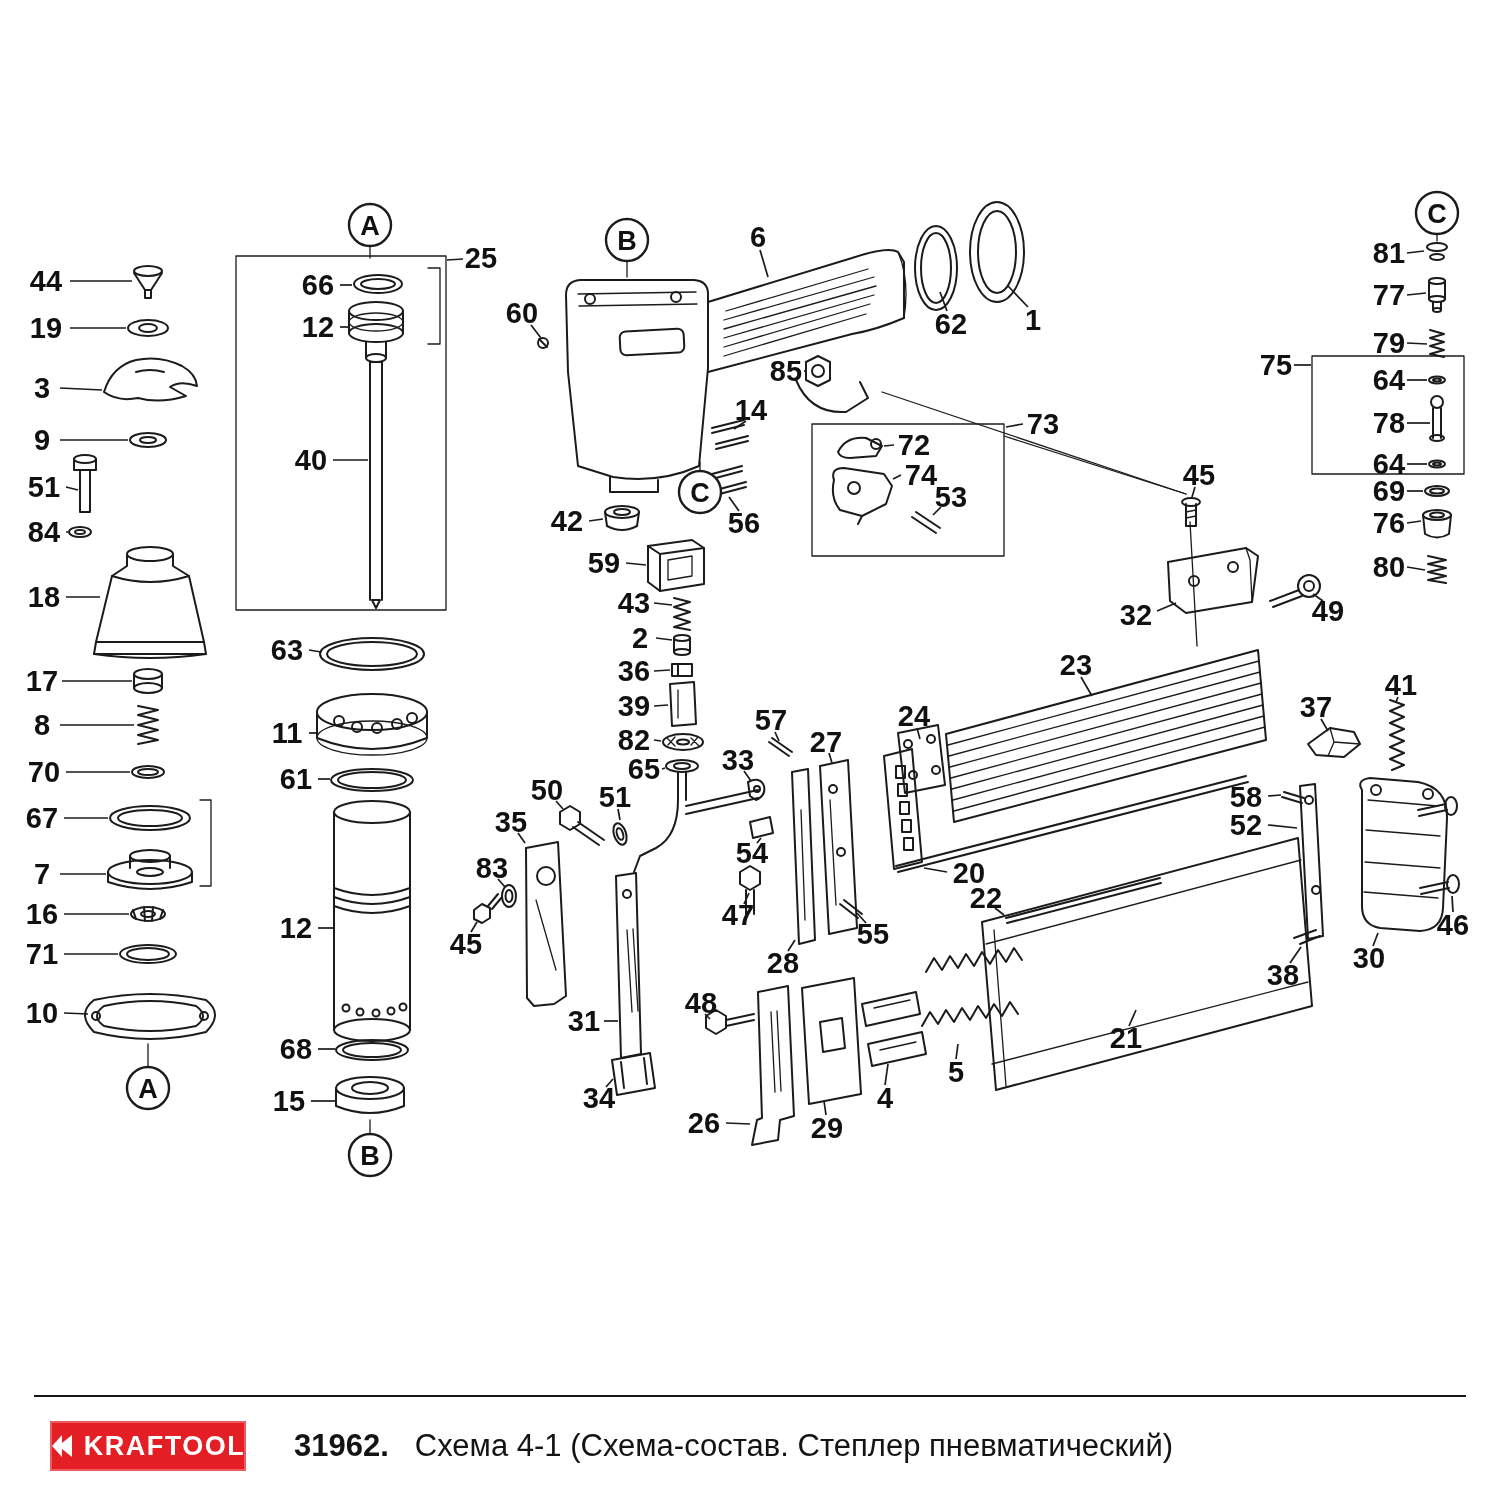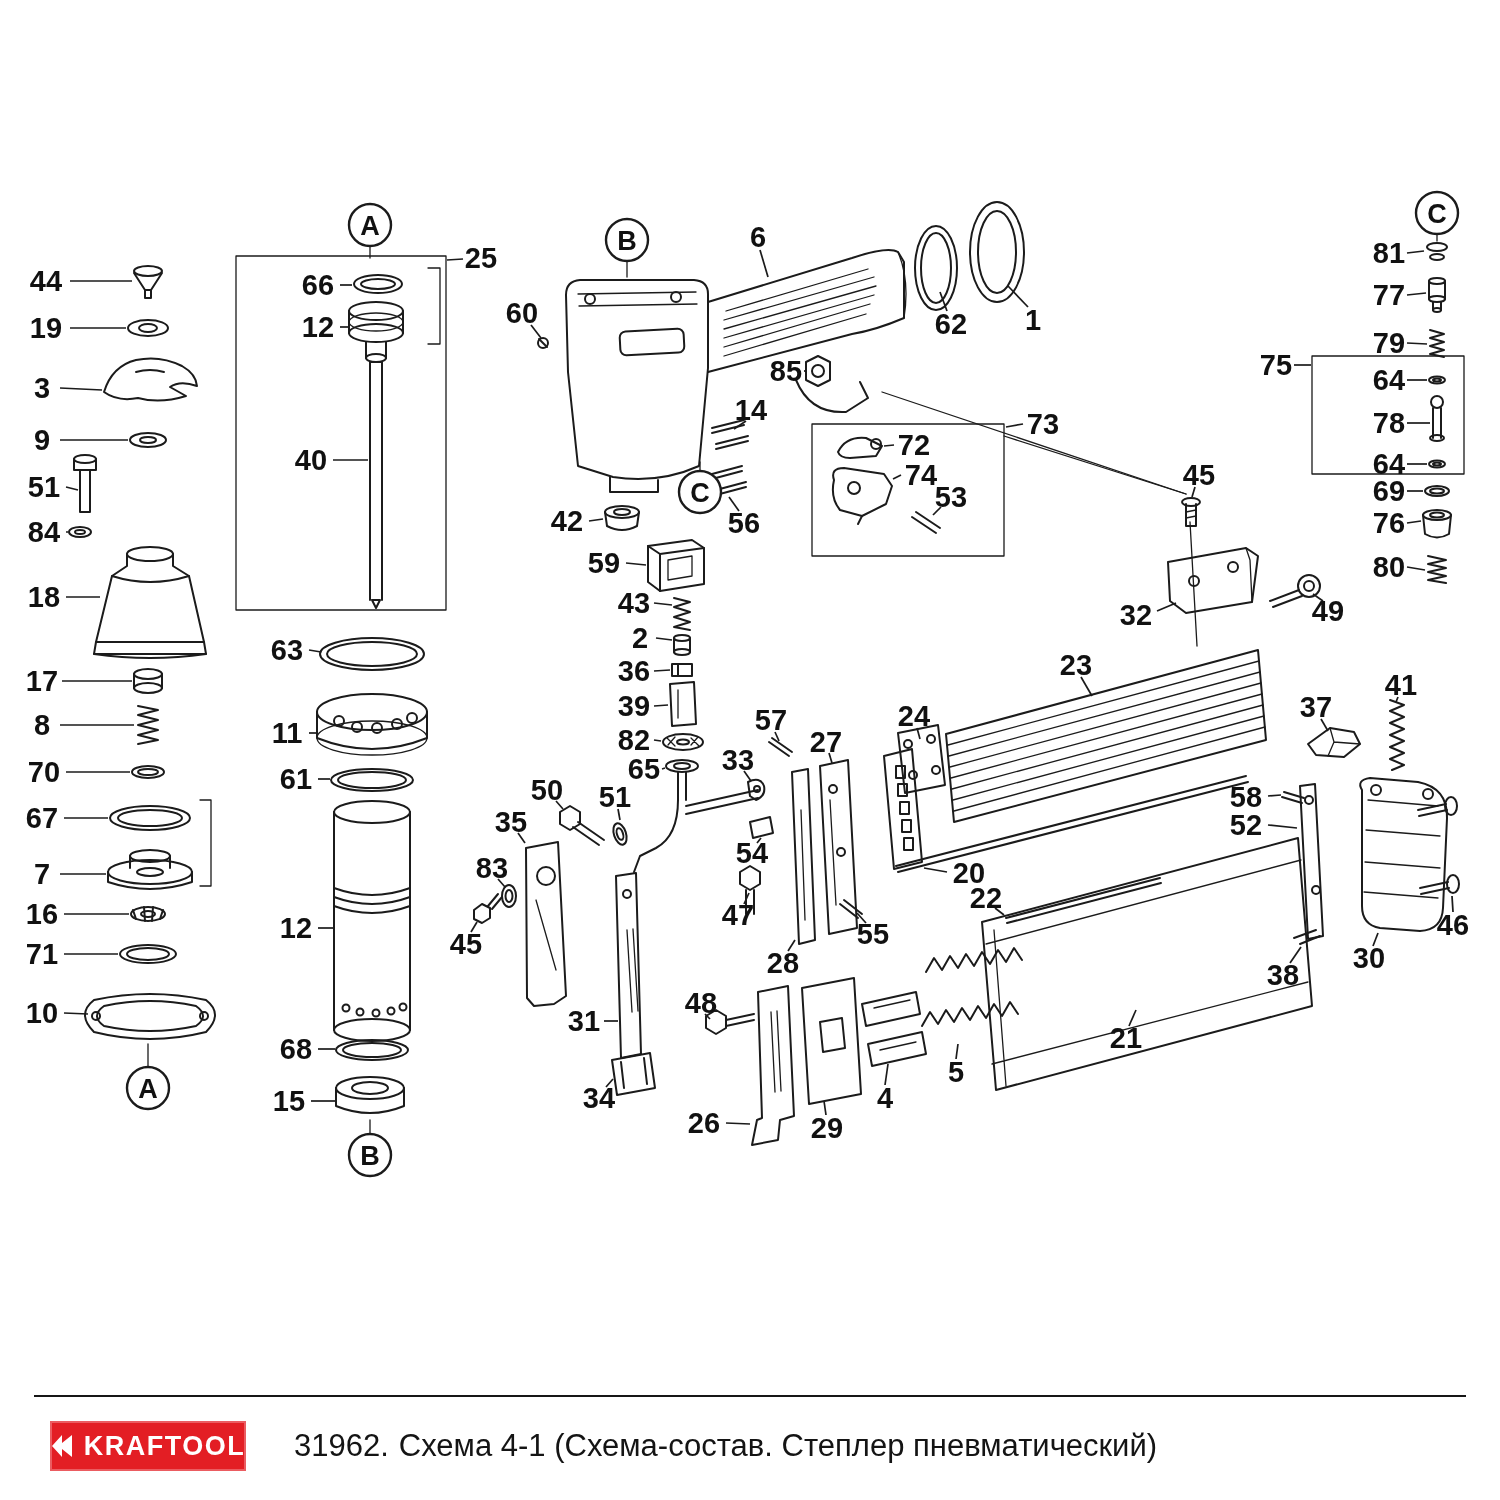--- a/index.html
+++ b/index.html
@@ -22,7 +22,7 @@
   .logo{width:196px;height:50px;background:#e31e24;display:flex;align-items:center;justify-content:center;gap:9px;box-shadow:inset 0 0 0 2px rgba(255,255,255,.28);}
   .logo-text{color:#fff;font-weight:bold;font-size:27px;letter-spacing:1.5px;}
   .caption{font-size:31px;color:#141414;}
-  .code{font-weight:normal;margin-right:10px;}
+  .code{font-weight:bold;margin-right:26px;}
 </style>
 </head>
 <body>

